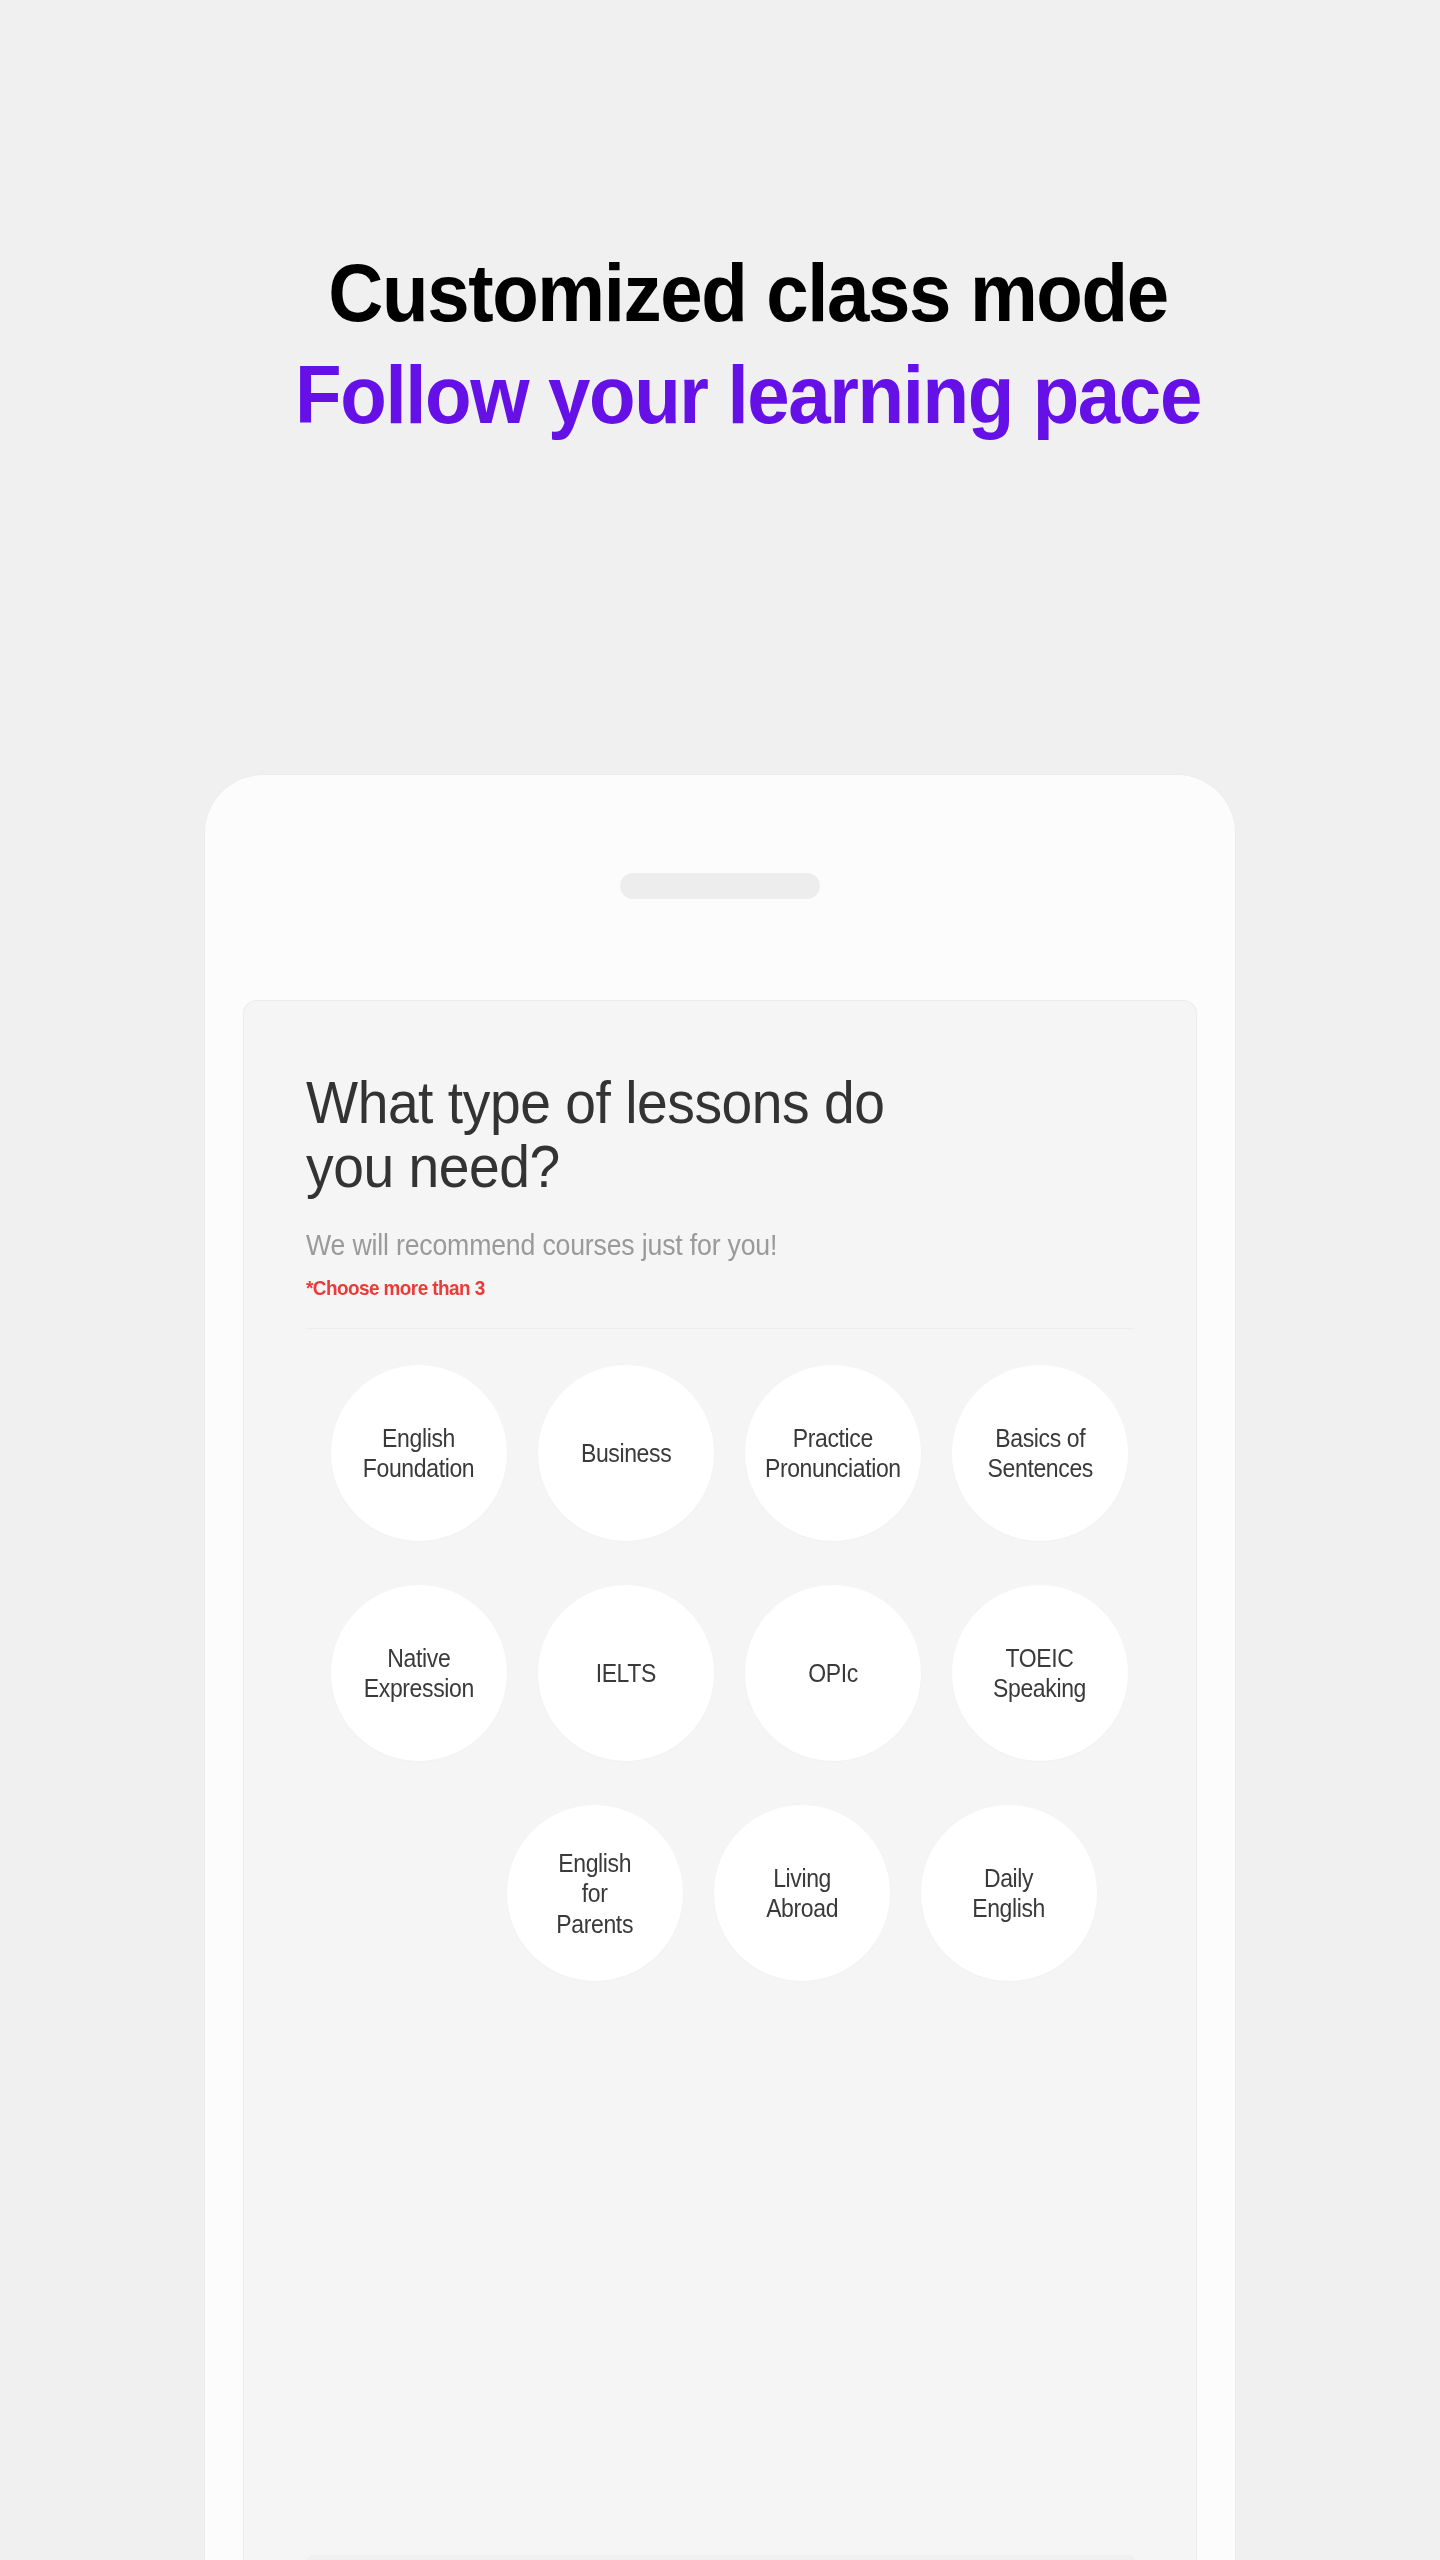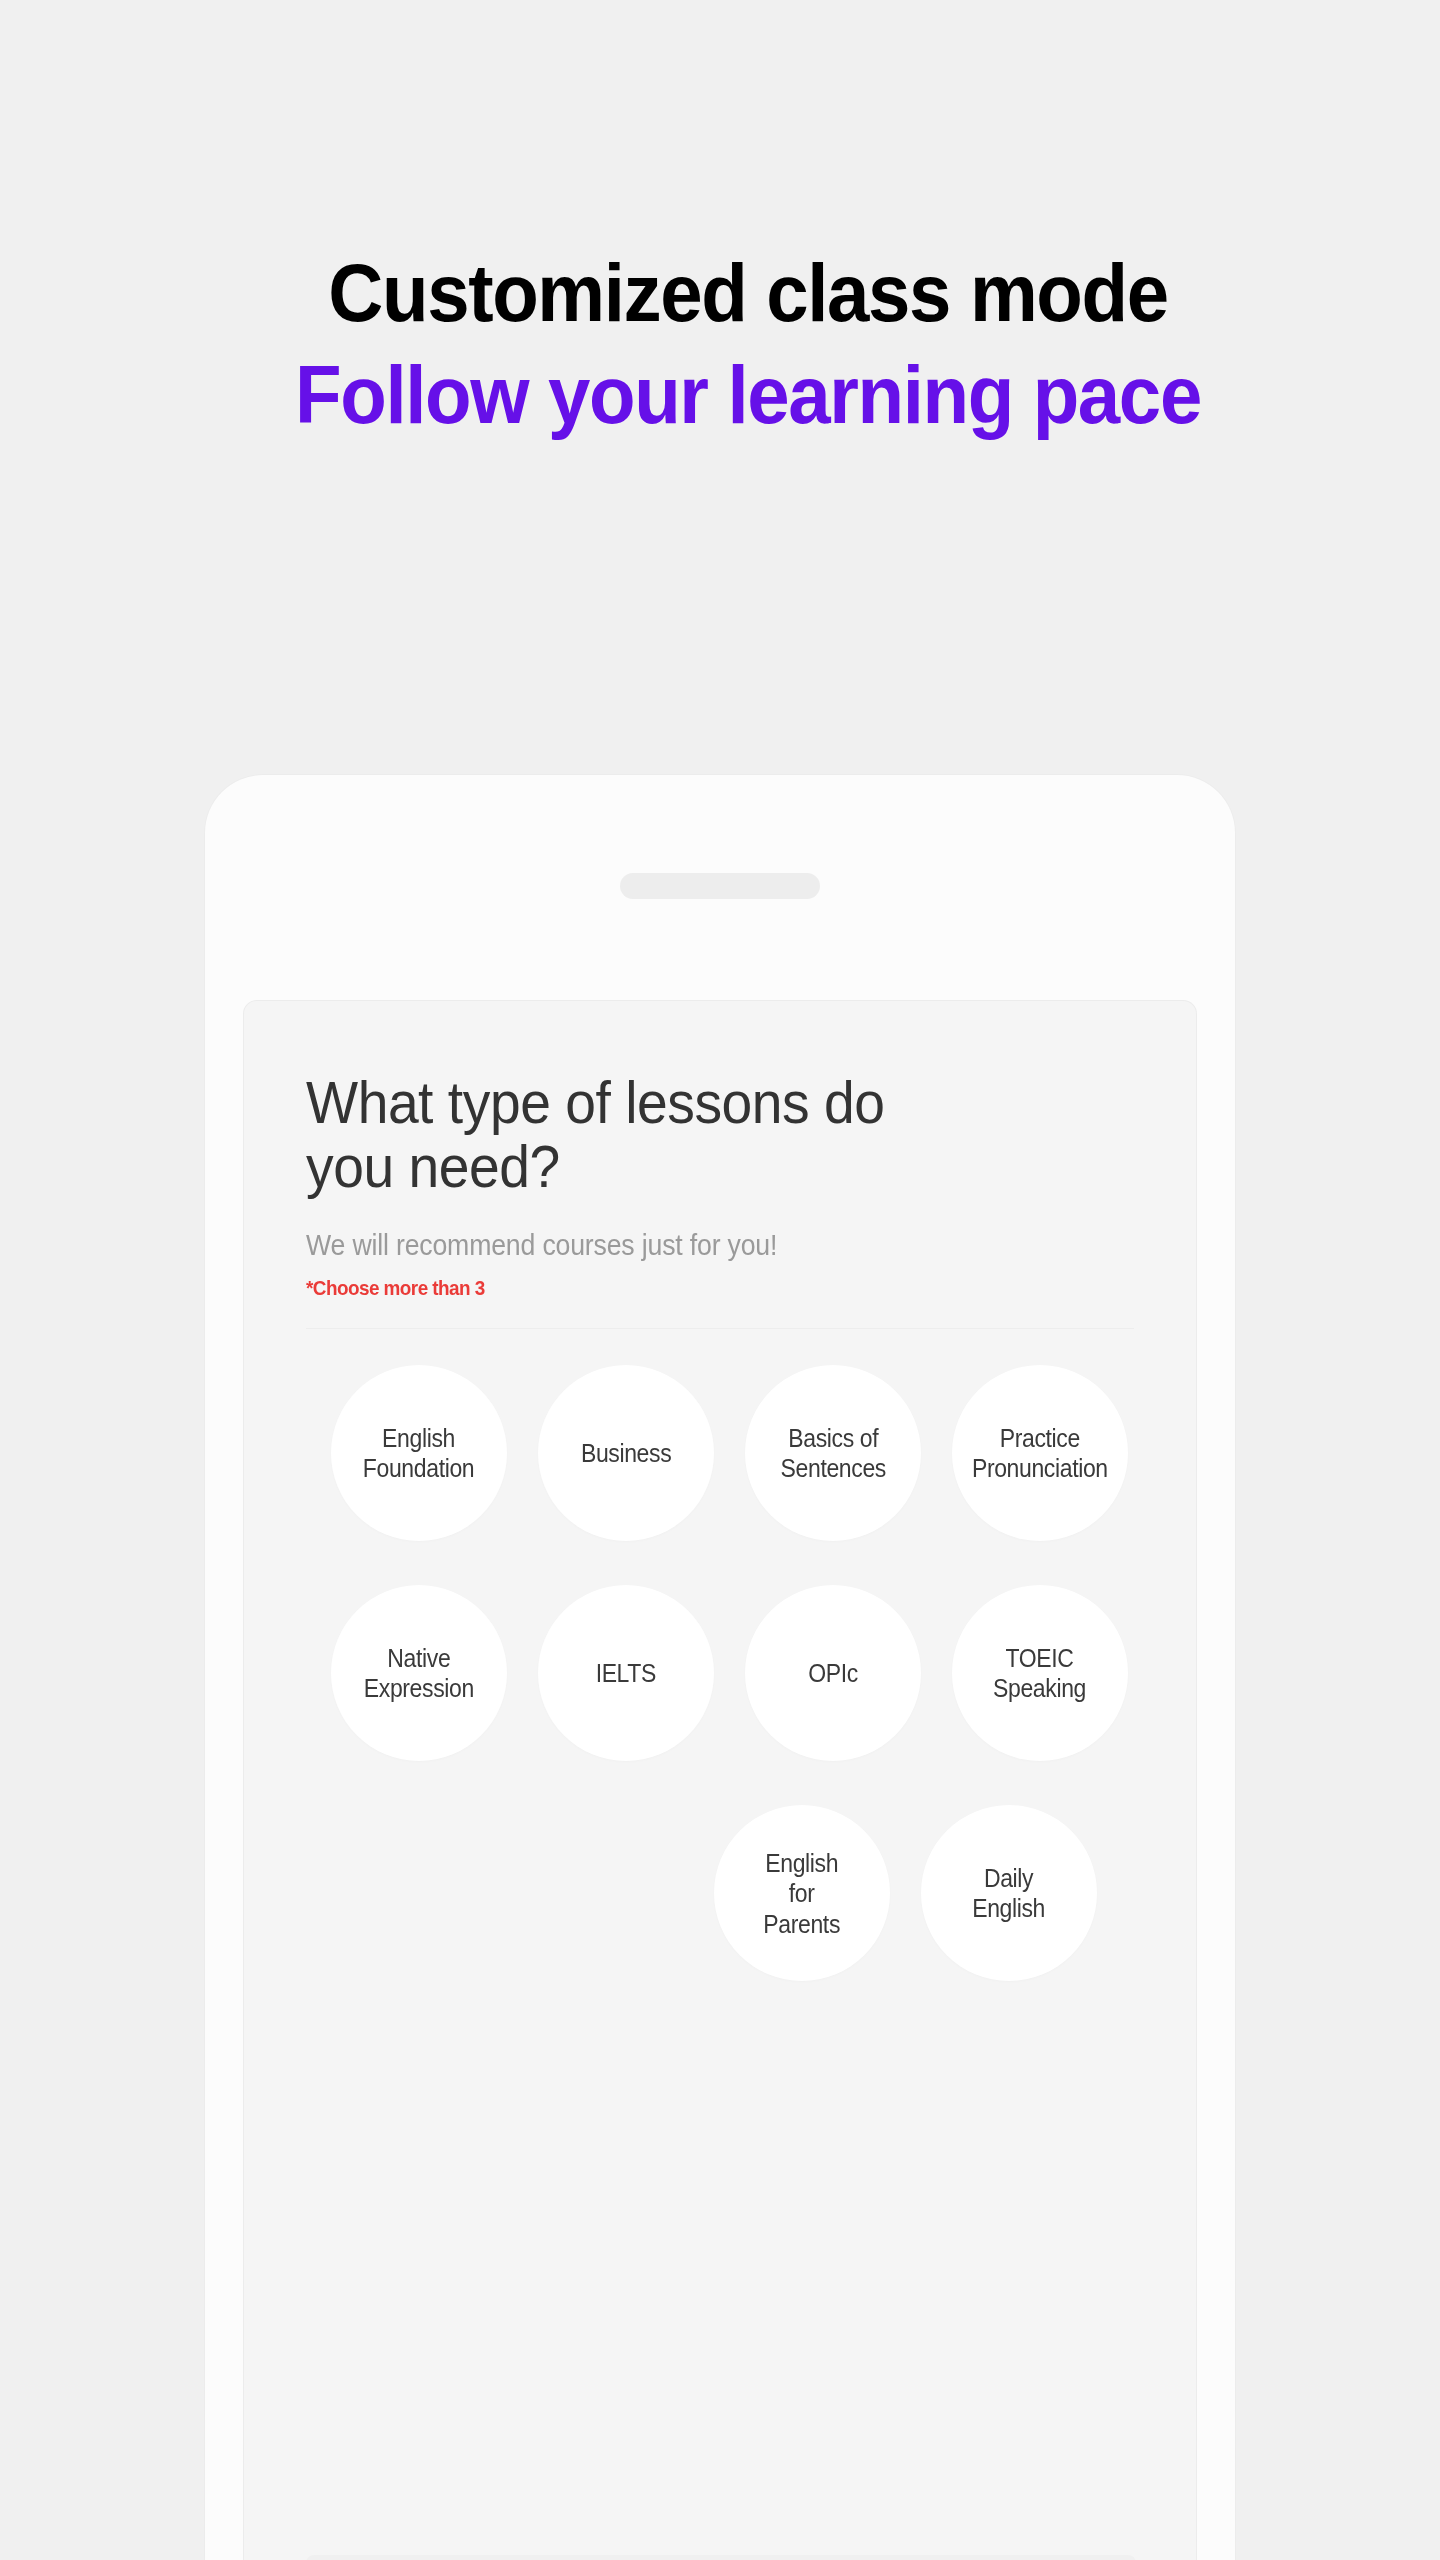--- a/index.html
+++ b/index.html
@@ -205,12 +205,12 @@
           <span class="chip-label">Business</span>
         </div>
         <div class="chip">
+          <span class="chip-label">Practice
+Pronunciation</span>
+        </div>
+        <div class="chip">
           <span class="chip-label">Basics of
 Sentences</span>
-        </div>
-        <div class="chip">
-          <span class="chip-label">Practice
-Pronunciation</span>
         </div>
 
         <div class="chip">

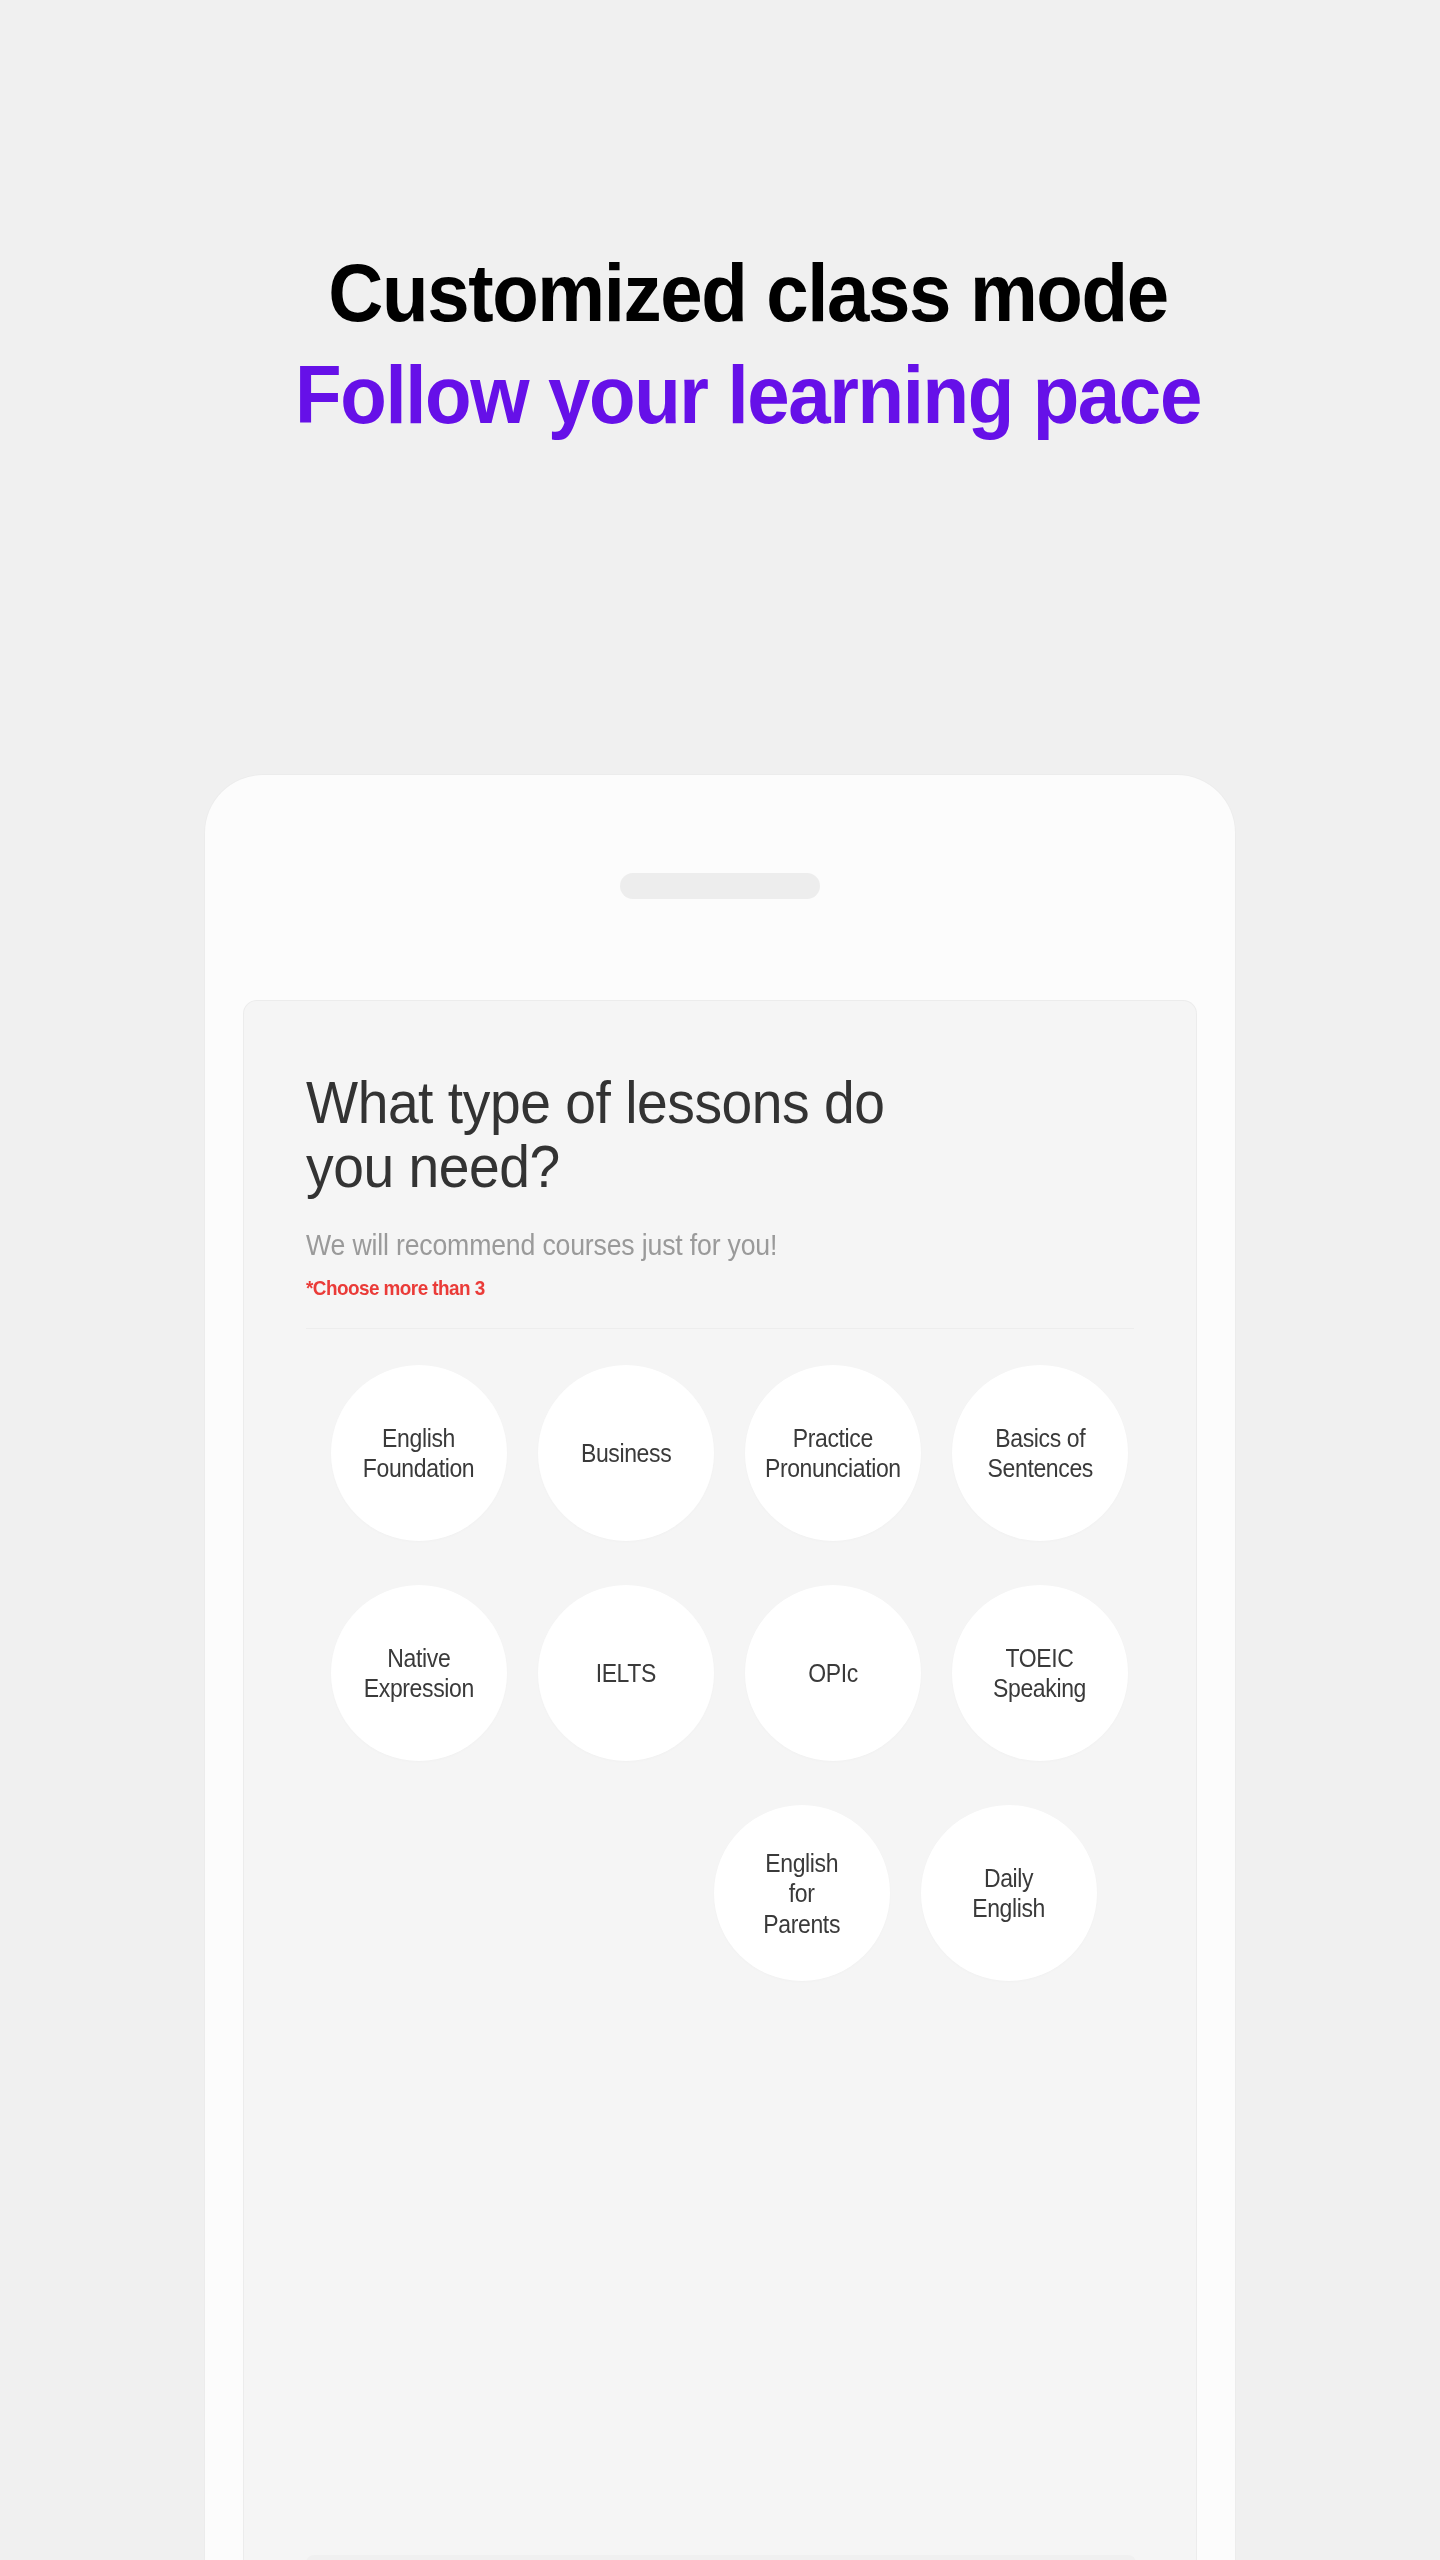--- a/index.html
+++ b/index.html
@@ -233,6 +233,10 @@
 for
 Parents</span>
         </div>
+        <div class="chip">
+          <span class="chip-label">Living
+Abroad</span>
+        </div>
 
         <div class="chip">
           <span class="chip-label">Daily

